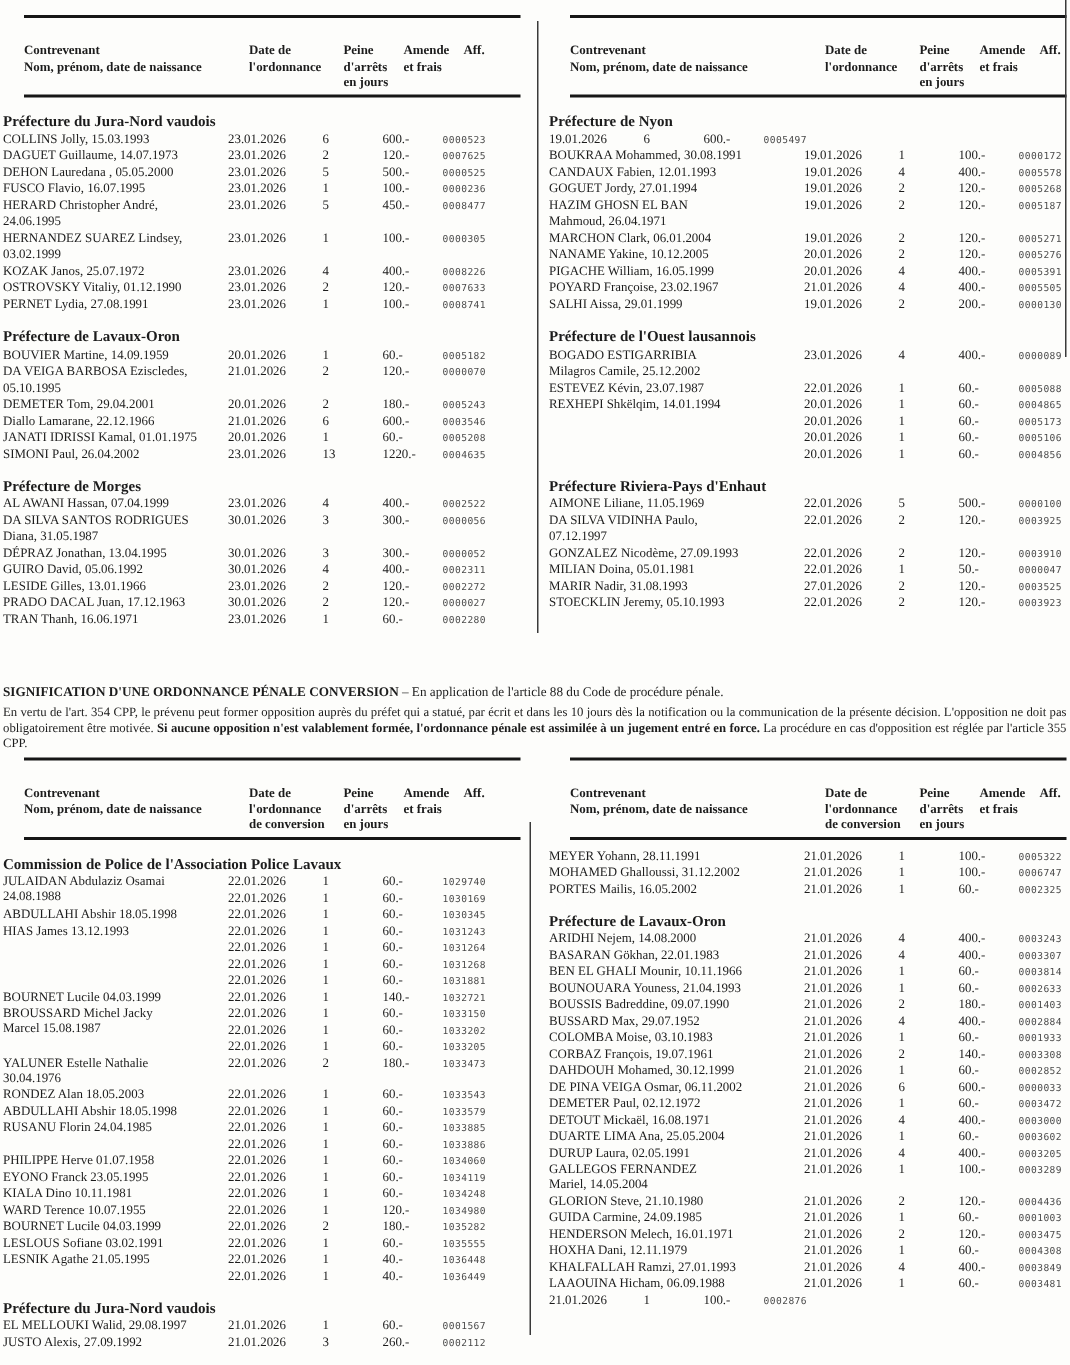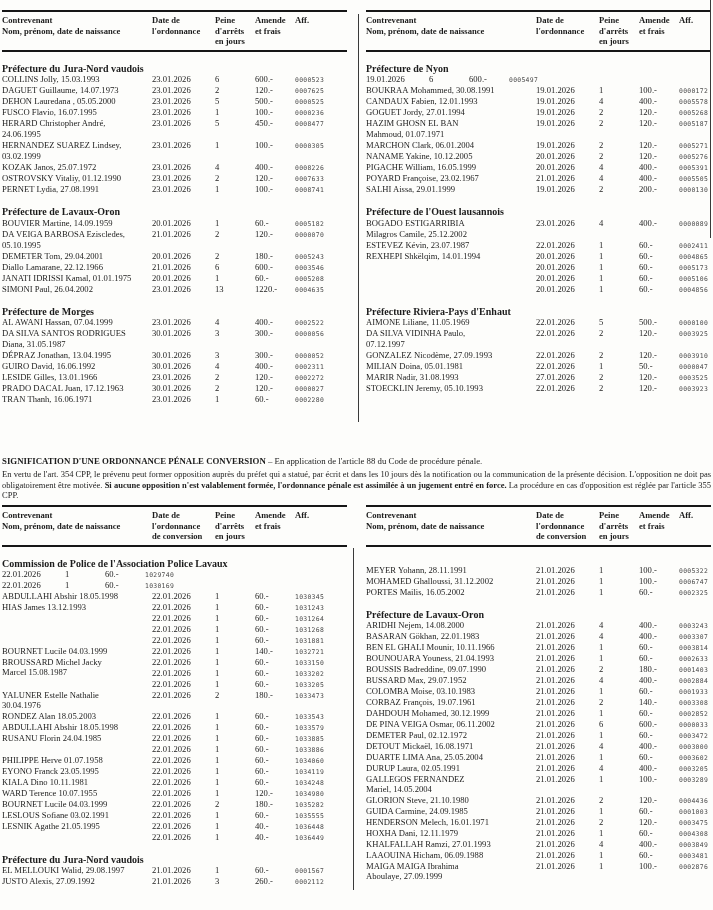--- a/index.html
+++ b/index.html
@@ -16,7 +16,7 @@
 
   .thead{
     display:flex;border-top:2px solid #161616;border-bottom:2px solid #161616;
-    padding:3px 0 3px 0;font-weight:bold;font-size:8.6px;line-height:10.6px;
+    padding:16px 0 3px 0;font-weight:bold;font-size:8.6px;line-height:10.6px;margin-left:14px;
   }
   .hc{flex:0 0 auto;}
   .c-name  {width:150px;padding-right:3px;box-sizing:border-box;}

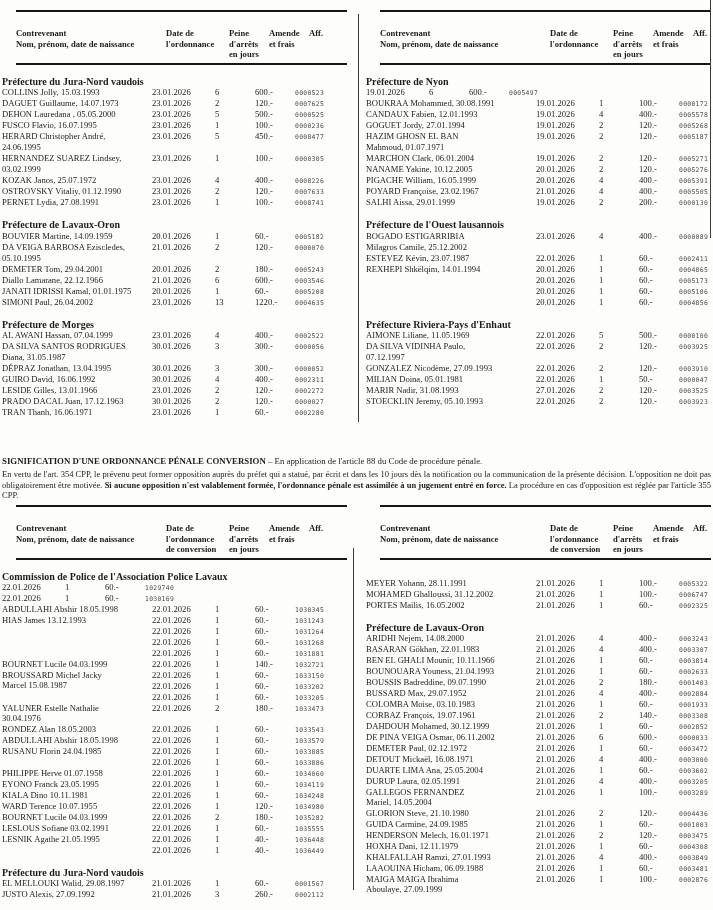--- a/index.html
+++ b/index.html
@@ -455,7 +455,7 @@
       <div class="entry">
         <div class="c-name">
           <div class="nl">HAZIM GHOSN EL BAN</div>
-          <div class="nl">Mahmoud, 01.07.1971</div>
+          <div class="nl">Mahmoud, 26.04.1971</div>
         </div>
         <div class="rows">
           <div class="rrow">

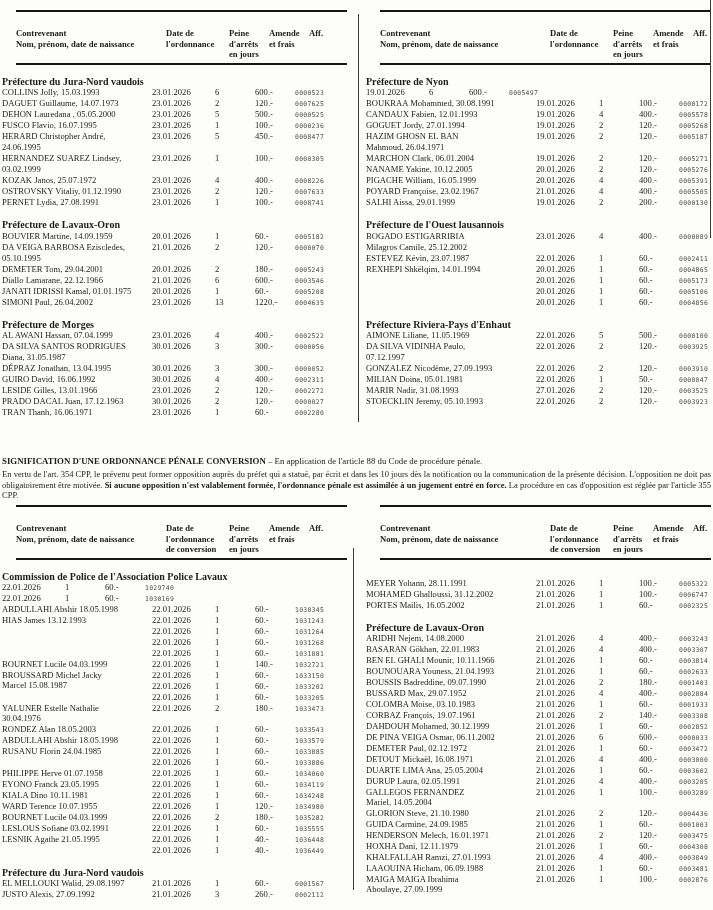--- a/index.html
+++ b/index.html
@@ -557,7 +557,7 @@
             <div class="c-date">22.01.2026</div>
             <div class="c-peine">1</div>
             <div class="c-amende">60.-</div>
-            <div class="c-aff">0002411</div>
+            <div class="c-aff">0005088</div>
           </div>
         </div>
       </div>

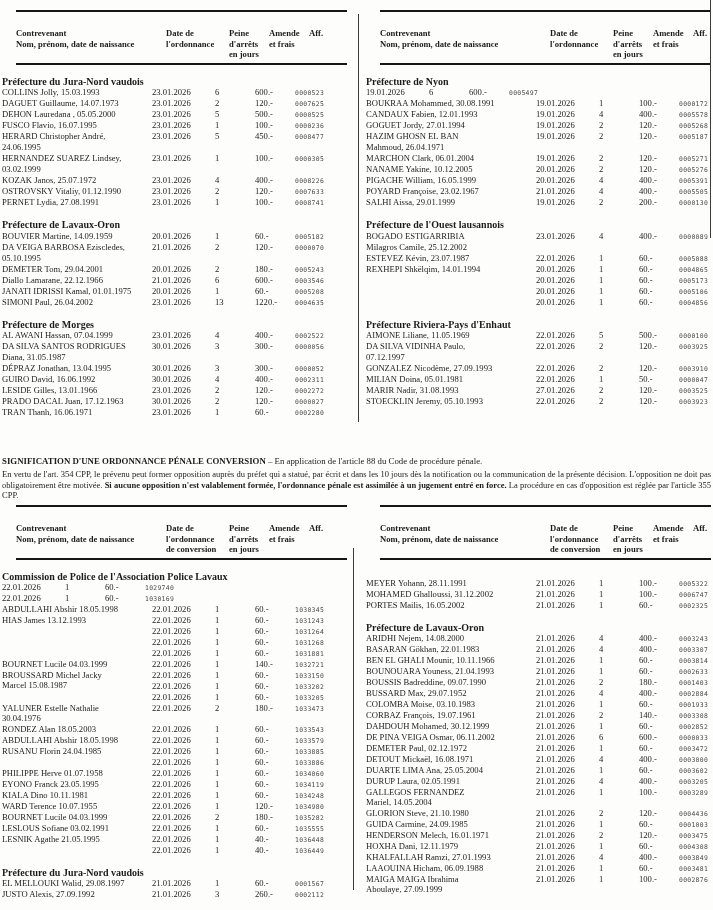--- a/index.html
+++ b/index.html
@@ -326,7 +326,7 @@
       </div>
       <div class="entry">
         <div class="c-name">
-          <div class="nl">GUIRO David, 16.06.1992</div>
+          <div class="nl">GUIRO David, 05.06.1992</div>
         </div>
         <div class="rows">
           <div class="rrow">

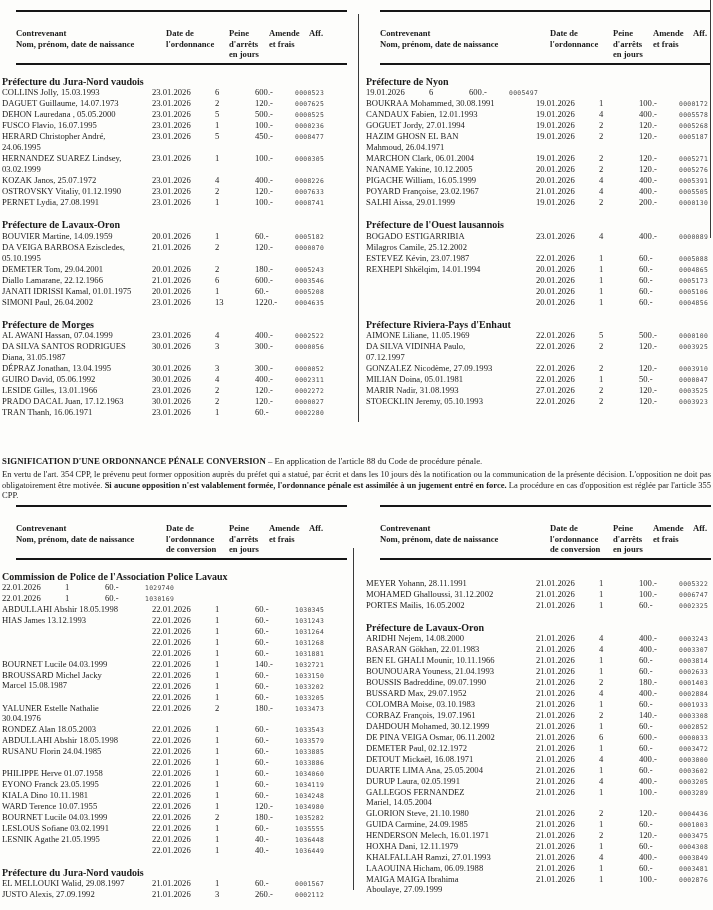--- a/index.html
+++ b/index.html
@@ -28,7 +28,7 @@
 
   .section{margin-top:11px;}
   .section:first-of-type{margin-top:6px;}
-  .section.untitled{margin-top:18px;}
+  .section.untitled{margin-top:5px;}
   .sec-title{font-weight:bold;font-size:10px;line-height:11px;white-space:nowrap;}
 
   .entry{display:flex;align-items:flex-start;}

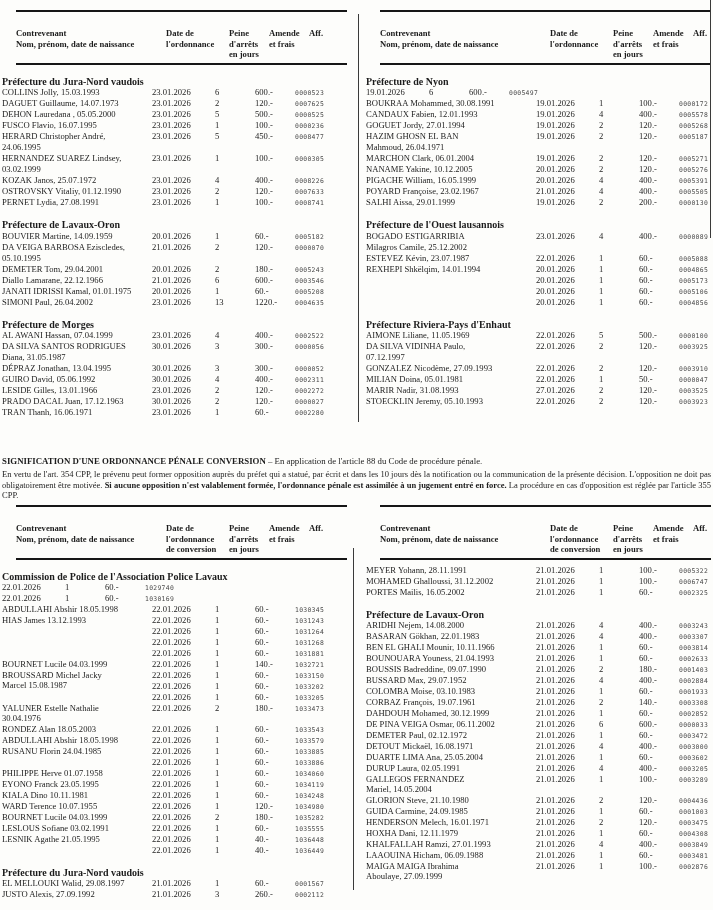--- a/index.html
+++ b/index.html
@@ -709,6 +709,10 @@
     <div class="section">
       <div class="sec-title">Commission de Police de l'Association Police Lavaux</div>
       <div class="entry">
+        <div class="c-name">
+          <div class="nl">JULAIDAN Abdulaziz Osamai</div>
+          <div class="nl">24.08.1988</div>
+        </div>
         <div class="rows">
           <div class="rrow">
             <div class="c-date">22.01.2026</div>

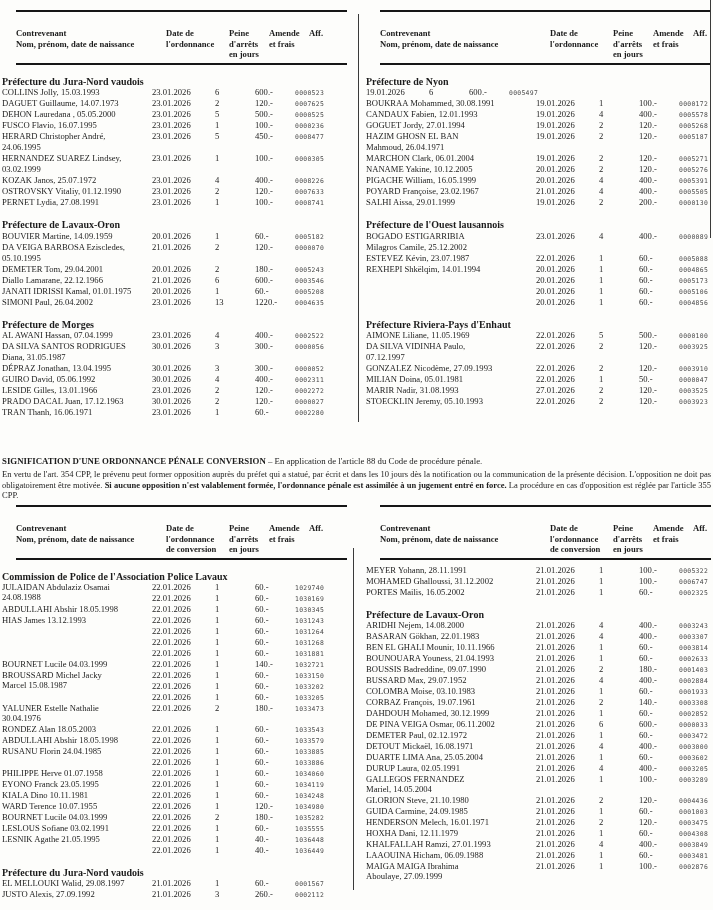--- a/index.html
+++ b/index.html
@@ -1340,10 +1340,6 @@
         </div>
       </div>
       <div class="entry">
-        <div class="c-name">
-          <div class="nl">MAIGA MAIGA Ibrahima</div>
-          <div class="nl">Aboulaye, 27.09.1999</div>
-        </div>
         <div class="rows">
           <div class="rrow">
             <div class="c-date">21.01.2026</div>

